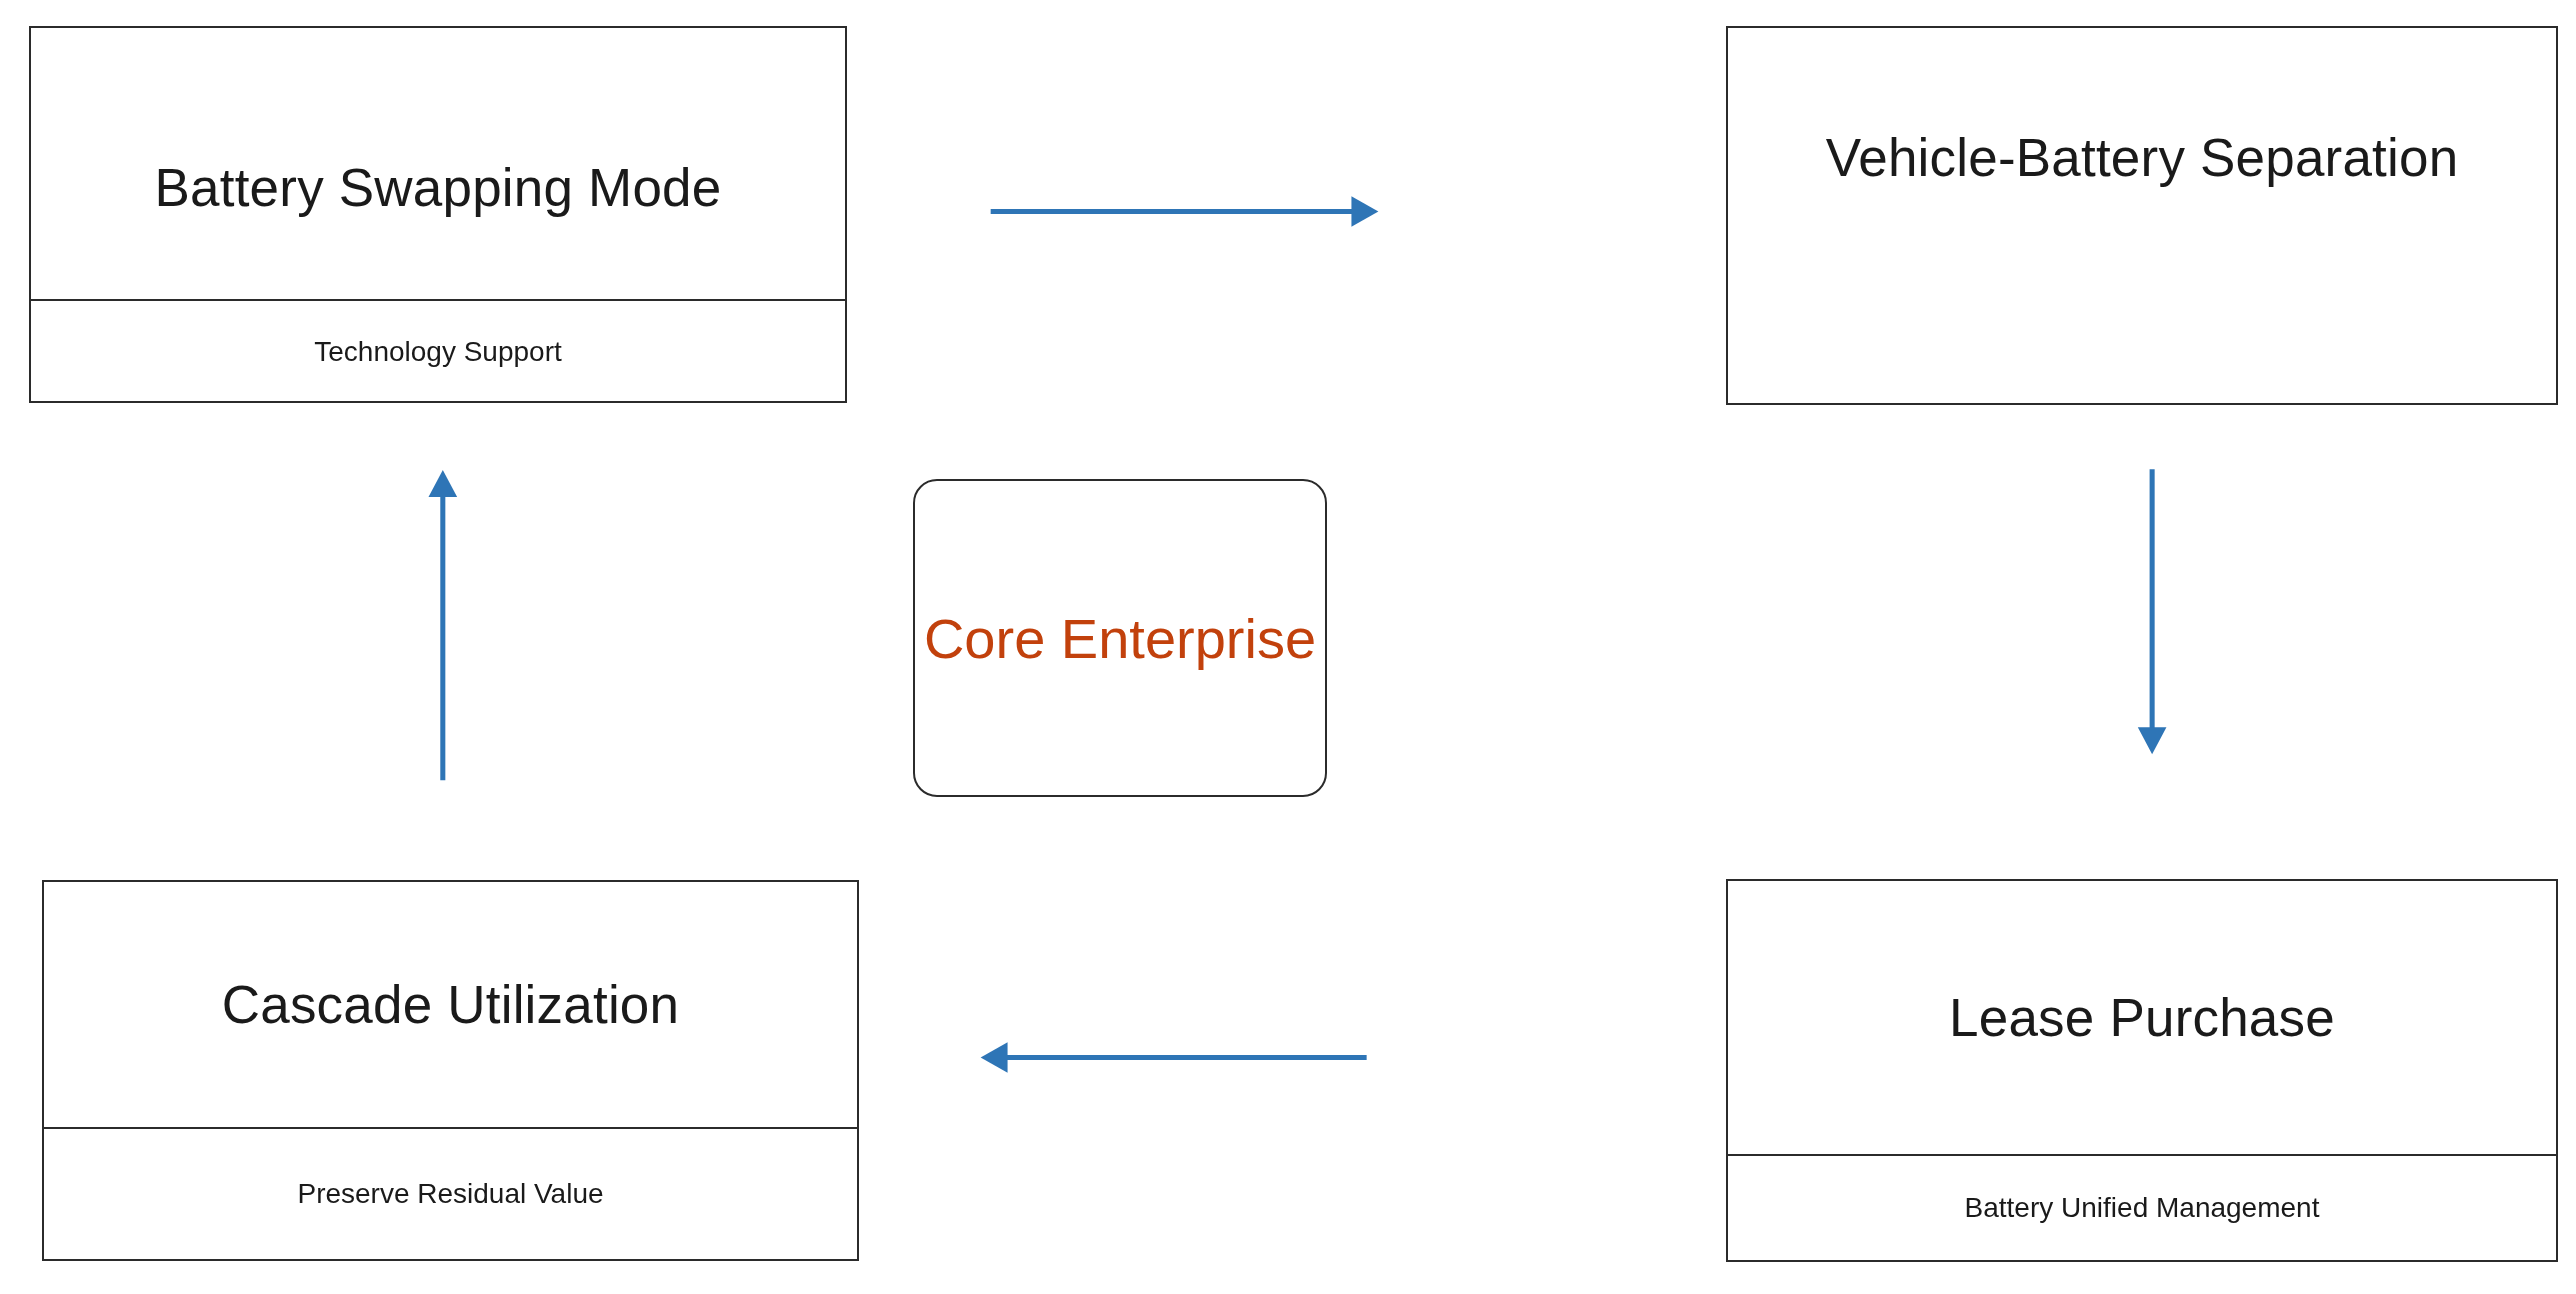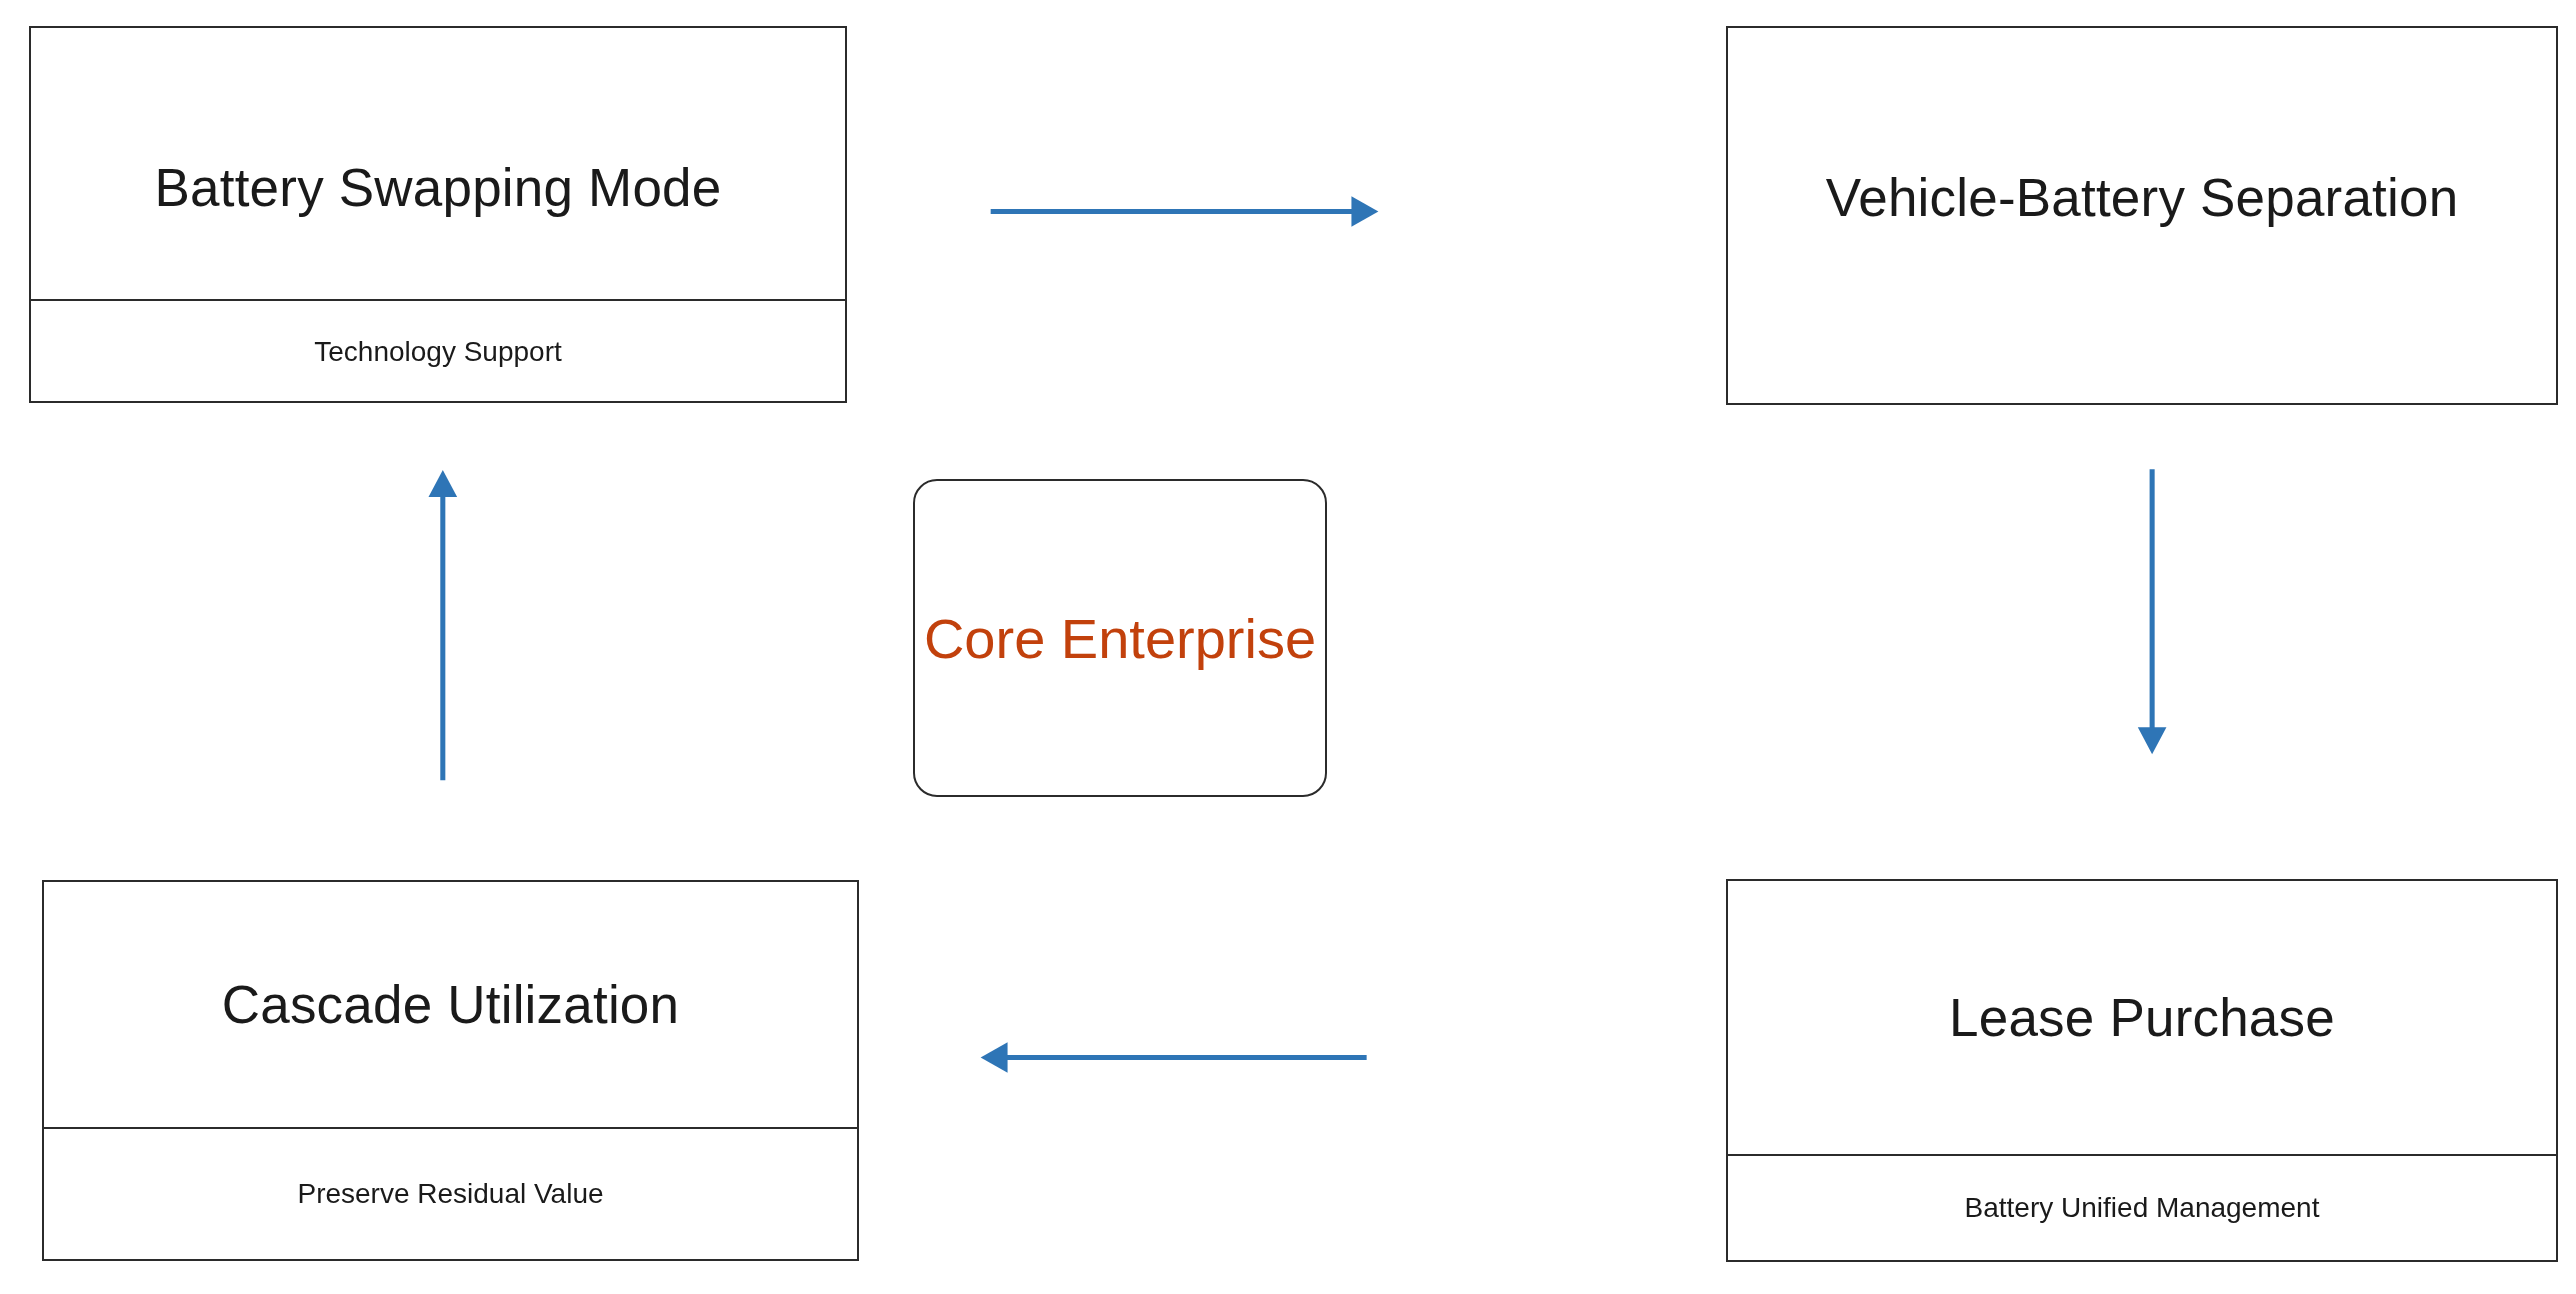--- a/index.html
+++ b/index.html
@@ -58,7 +58,7 @@
   #node-top-left   .cell-sub  { height: 116px; }
 
   #node-top-right     { left: 1726px; top: 26px;   width: 832px;  height: 379px; }
-  #node-top-right  .cell-main { height: 259px; margin-top: 40px; }
+  #node-top-right  .cell-main { height: 259px; }
   #node-top-right  .cell-sub  { height: 114px; }
 
   #node-bottom-left   { left: 42px;   top: 880px; width: 817px;  height: 381px; }

